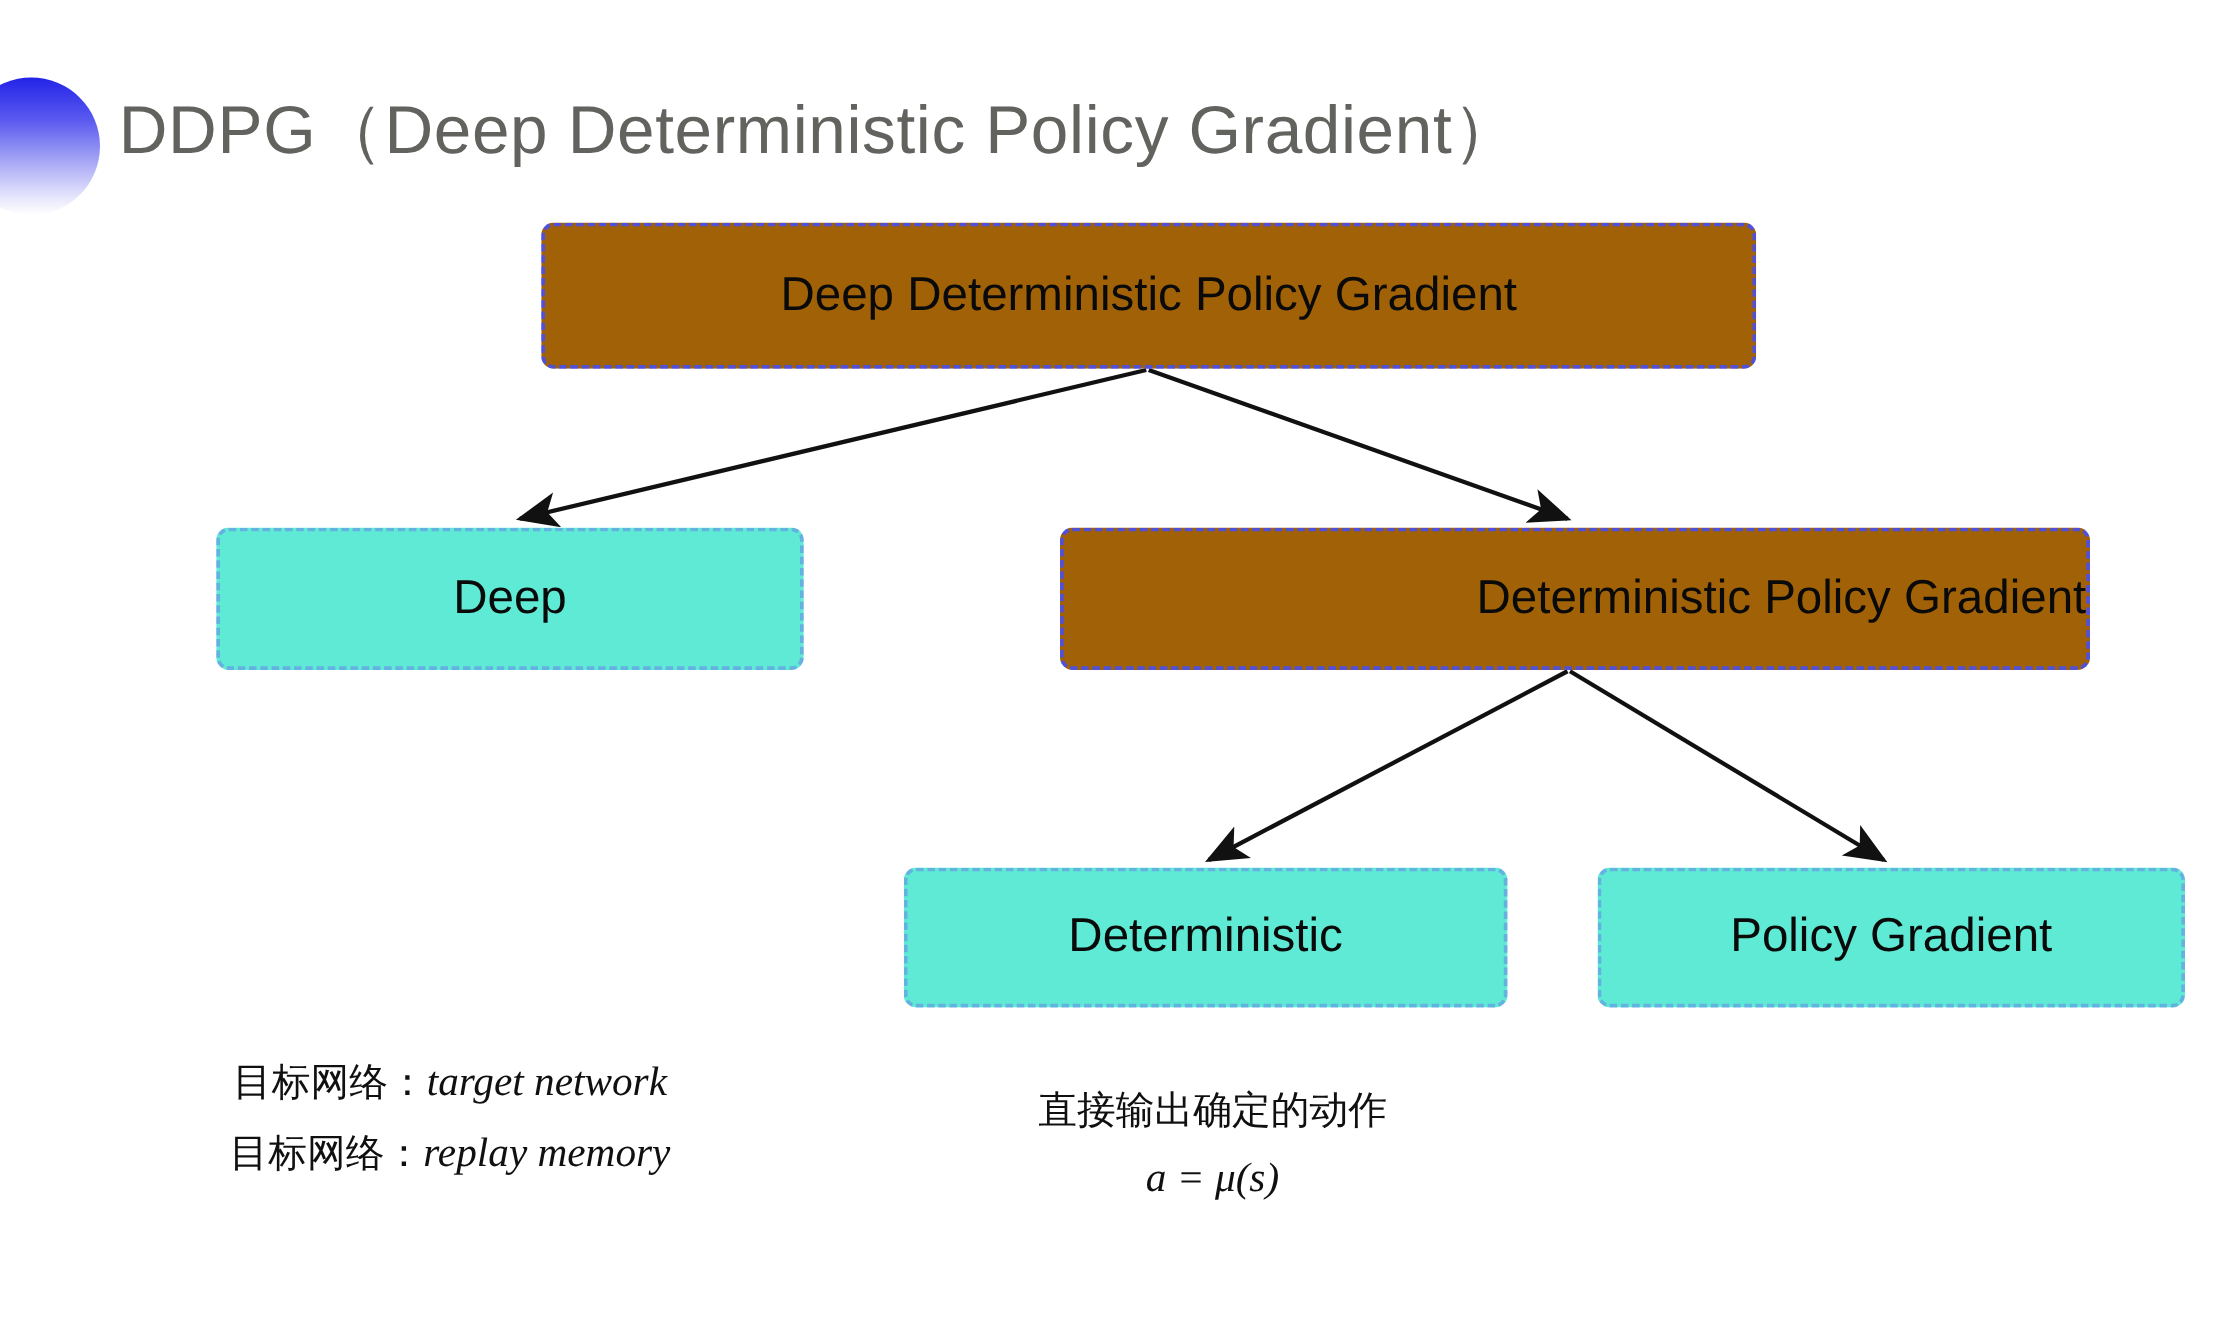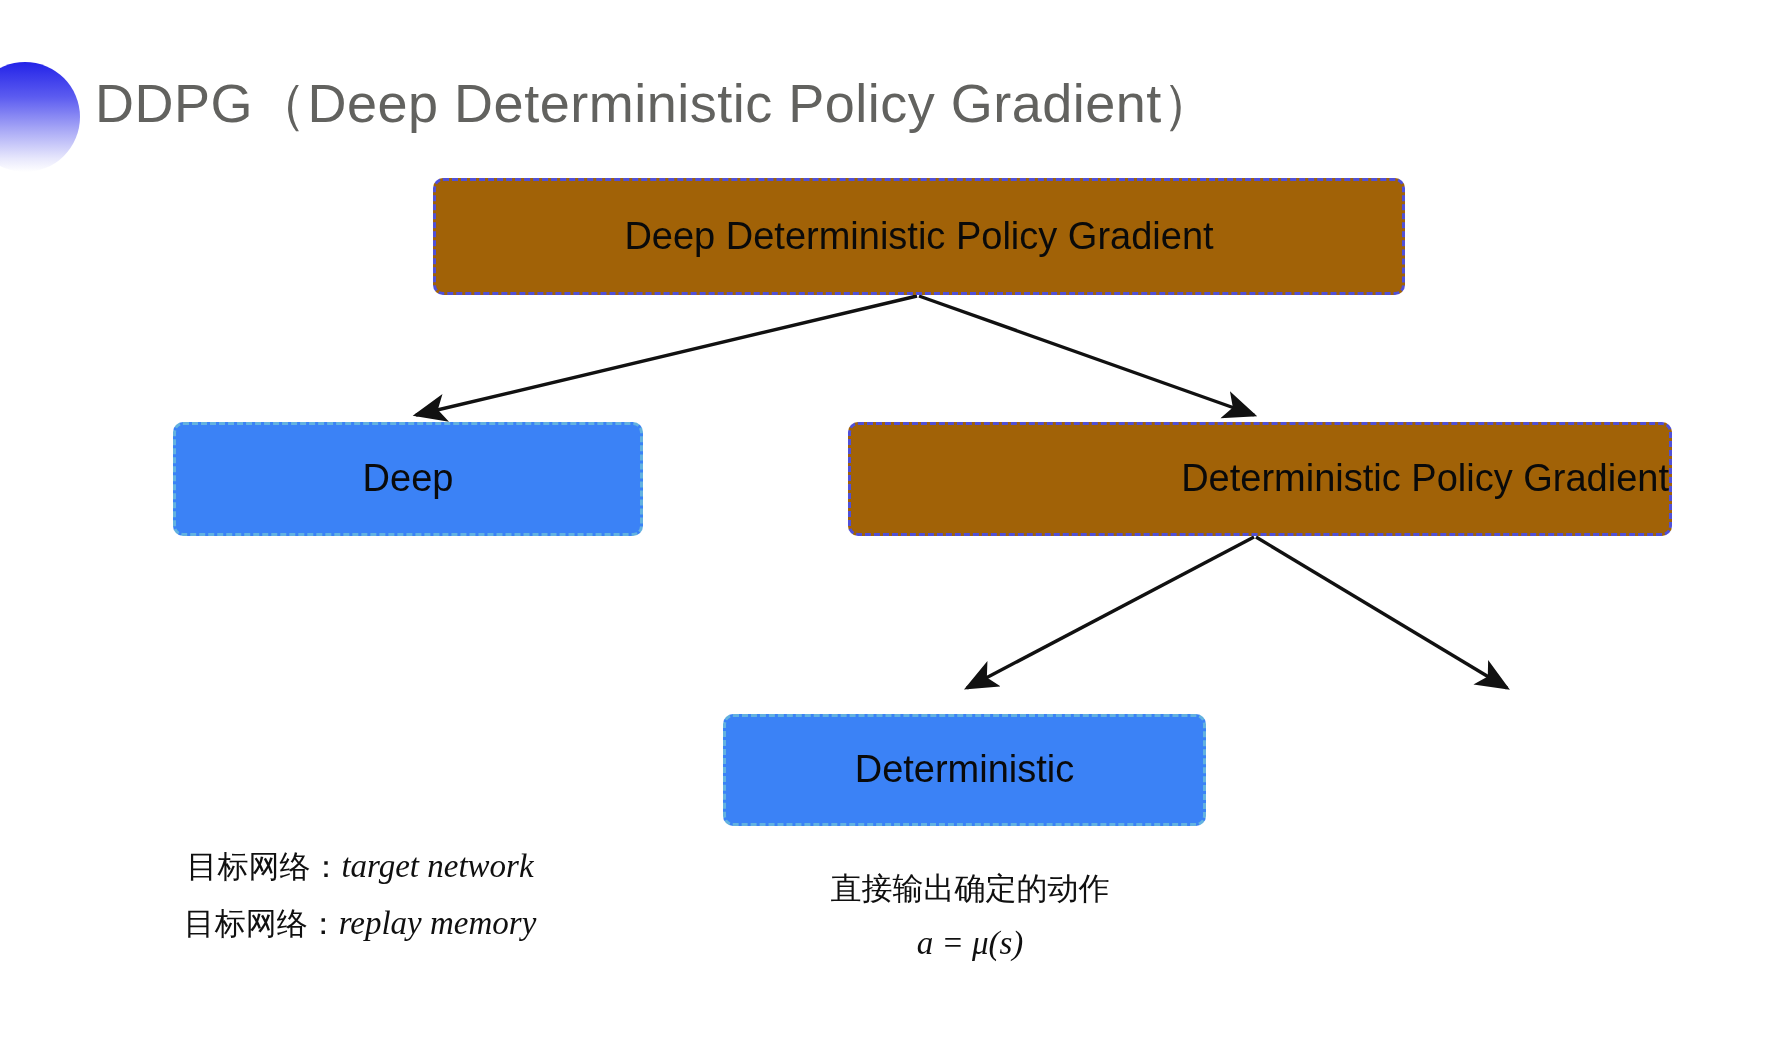--- a/index.html
+++ b/index.html
@@ -62,7 +62,7 @@
     border: 3px dashed #5050d8;
   }
   .node.blue {
-    background: #3b82f6;
+    background: #5eead4;
     border: 3px dashed #63b2e0;
   }
 

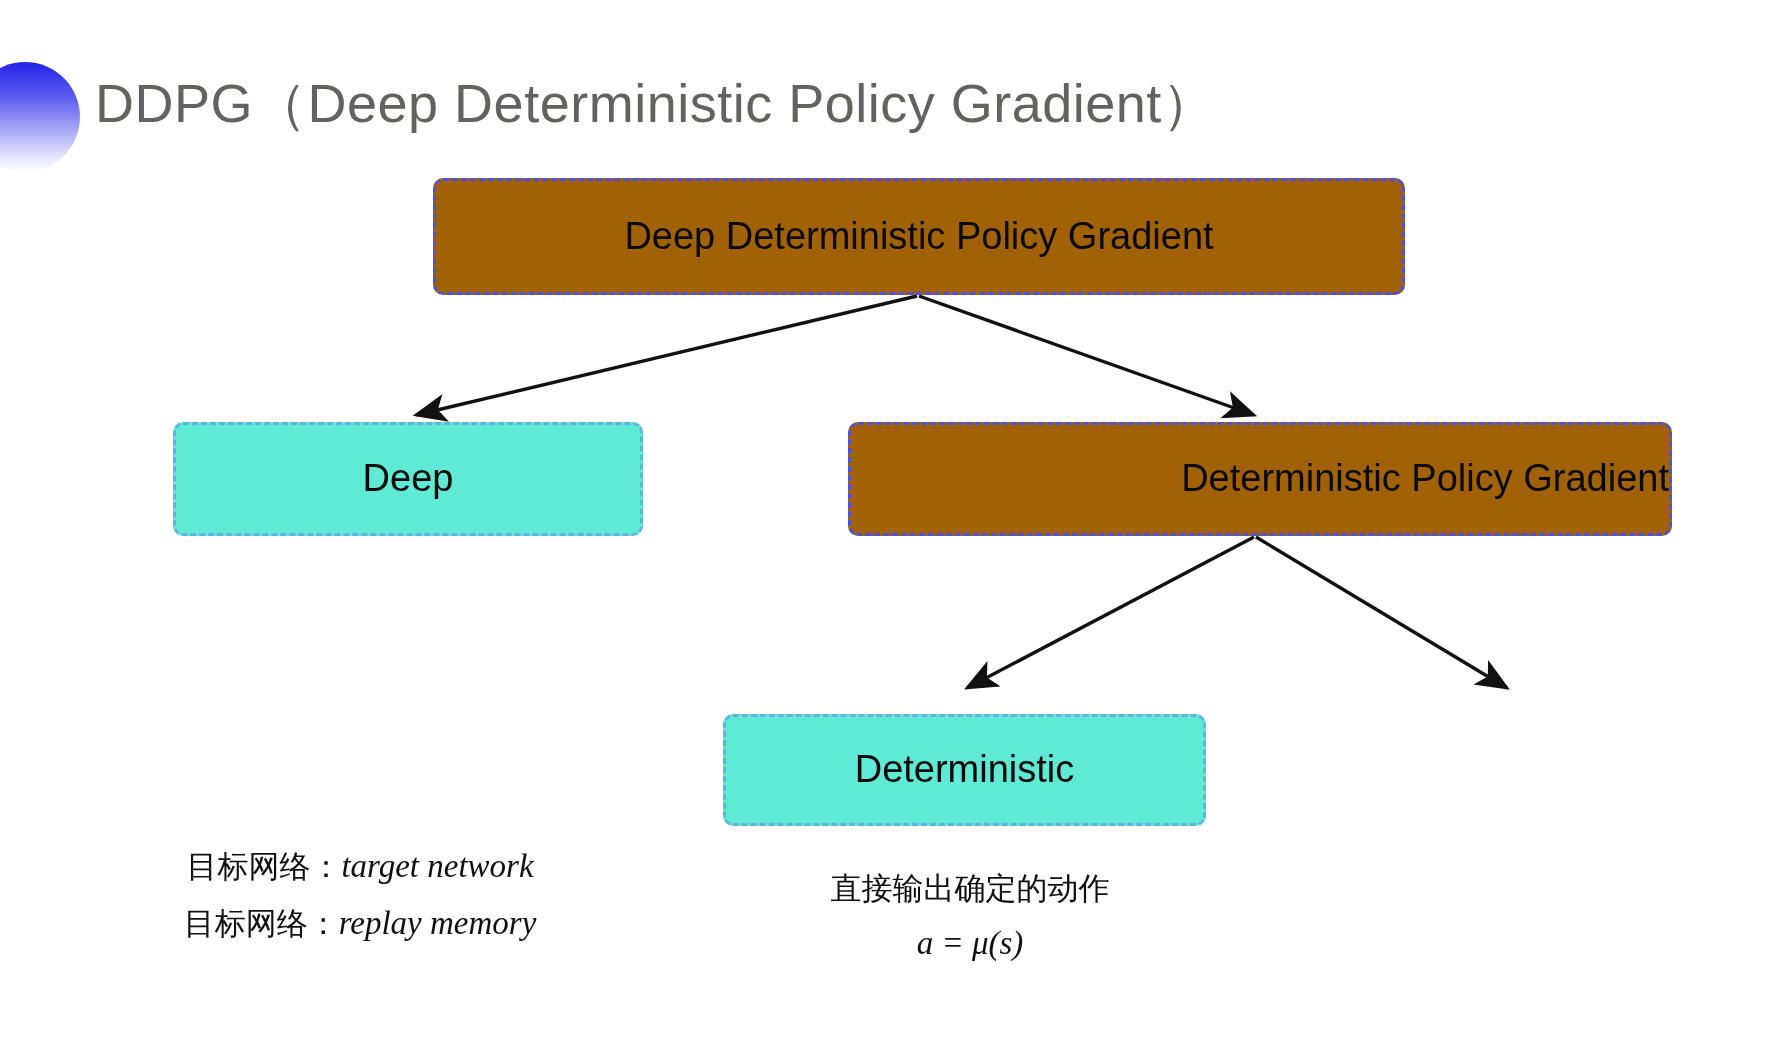--- a/index.html
+++ b/index.html
@@ -69,7 +69,7 @@
   #node-root   { left: 433px; top: 178px;  width: 972px; height: 117px; }
   #node-deep   { left: 173px; top: 422px;  width: 470px; height: 114px; }
   #node-dpg    { left: 848px; top: 422px;  width: 824px; height: 114px; justify-content: flex-end; }
-  #node-det    { left: 723px; top: 694px;  width: 483px; height: 112px; margin-top: 20px; }
+  #node-det    { left: 723px; top: 694px;  width: 483px; height: 112px; }
   #node-pg     { left: 1278px; top: 694px; width: 470px; height: 112px; }
 
   

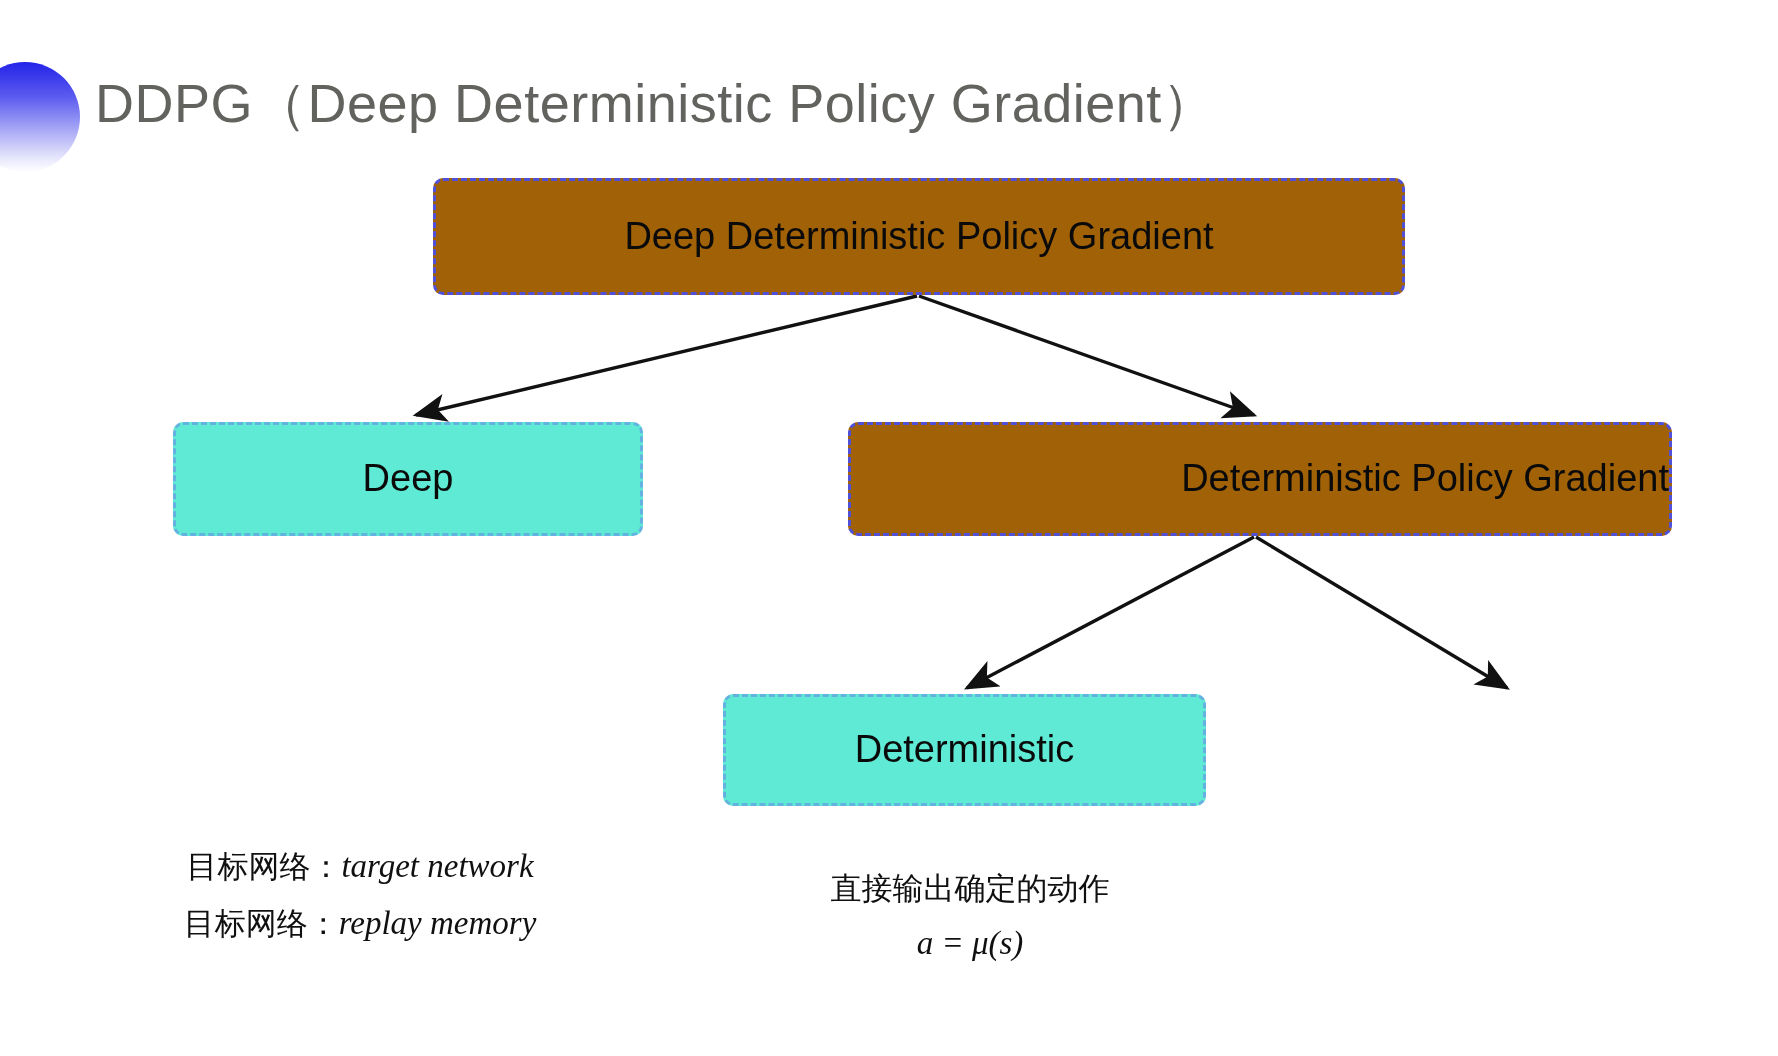--- a/index.html
+++ b/index.html
@@ -144,6 +144,9 @@
     <span class="node-label">Deterministic</span>
   </div>
 
+  <div id="node-pg" class="node blue">
+    <span class="node-label">Policy Gradient</span>
+  </div>
 
   <div id="caption-deep" class="caption cn">
     <span class="caption-line"><span>目标网络：</span><span class="it">target network</span></span>

